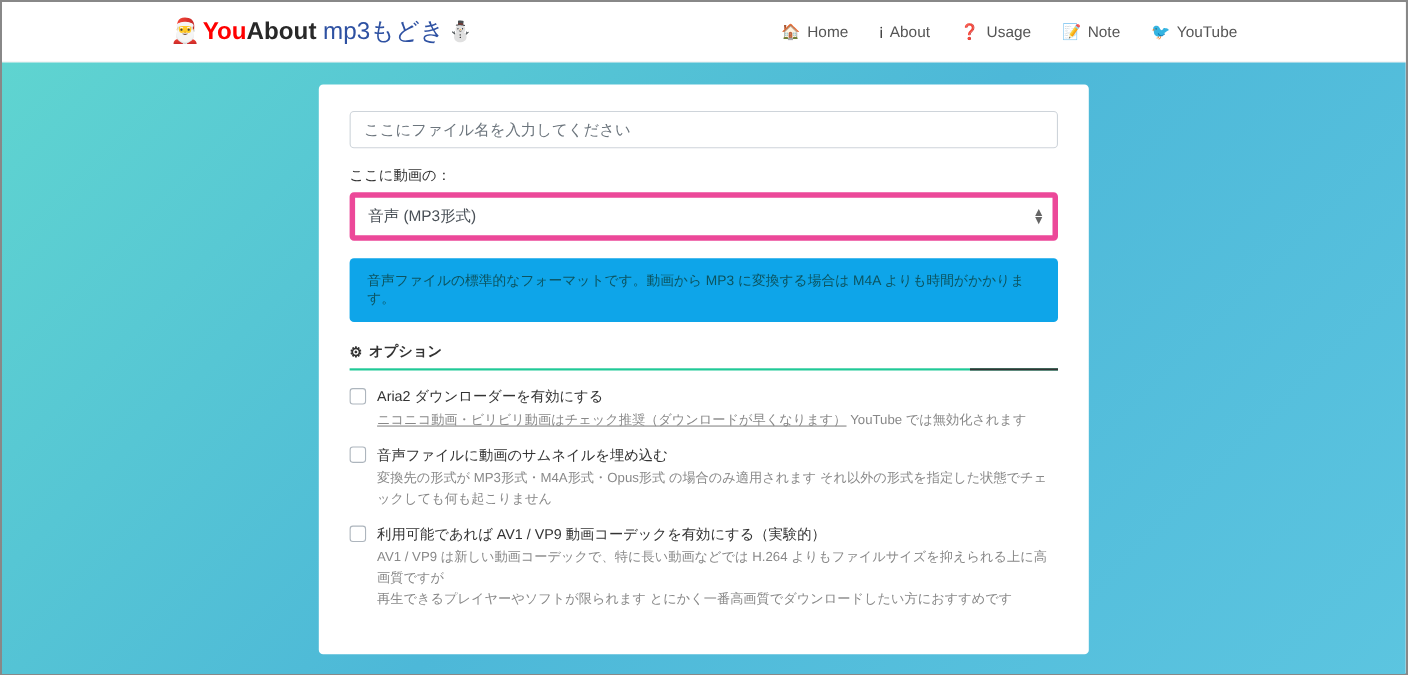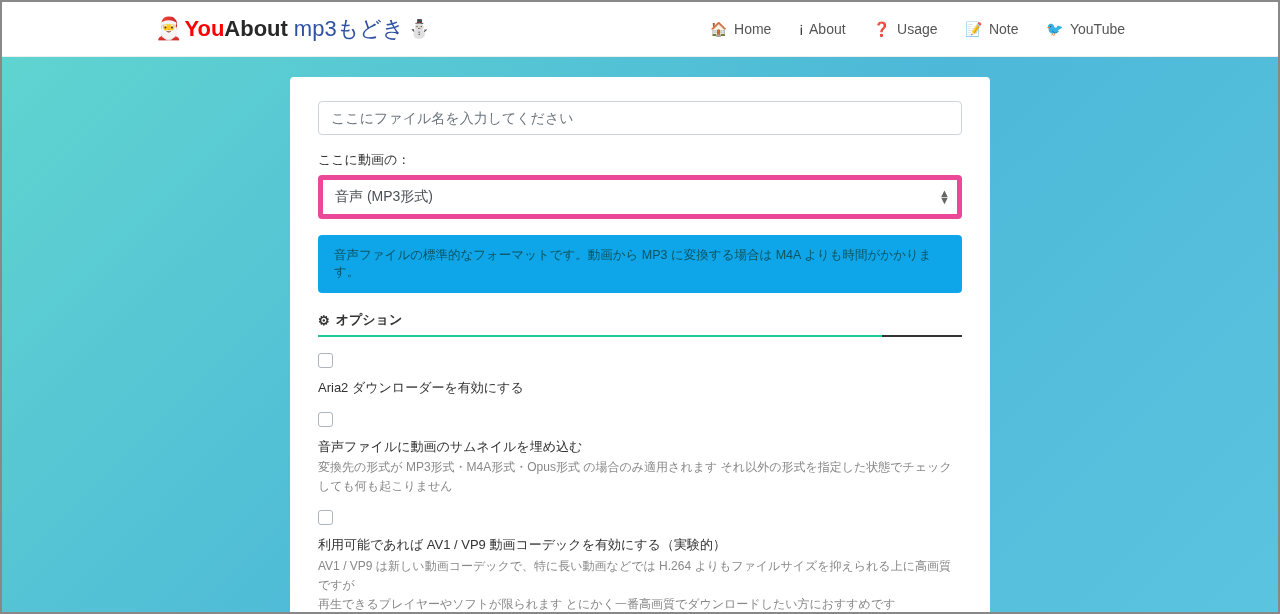--- a/index.html
+++ b/index.html
@@ -30,7 +30,7 @@
     .options-header { display: flex; align-items: center; gap: 6px; font-size: 13px; font-weight: 600; padding-bottom: 6px; border-bottom: 2px solid #20c997; margin-bottom: 14px; position: relative; }
     .options-header::after { content: ''; position: absolute; right: 0; bottom: -2px; width: 80px; height: 2px; background: #333; }
     .gear-icon { font-size: 13px; }
-    .option-item { display: flex; align-items: flex-start; gap: 10px; margin-bottom: 12px; flex-direction: column; }
+    .option-item { display: flex; align-items: flex-start; gap: 10px; margin-bottom: 12px; }
     .option-checkbox { margin-top: 2px; width: 15px; height: 15px; border: 1px solid #adb5bd; border-radius: 3px; flex-shrink: 0; cursor: pointer; }
     .option-content { flex: 1; }
     .option-title { font-size: 13px; color: #333; line-height: 1.5; }

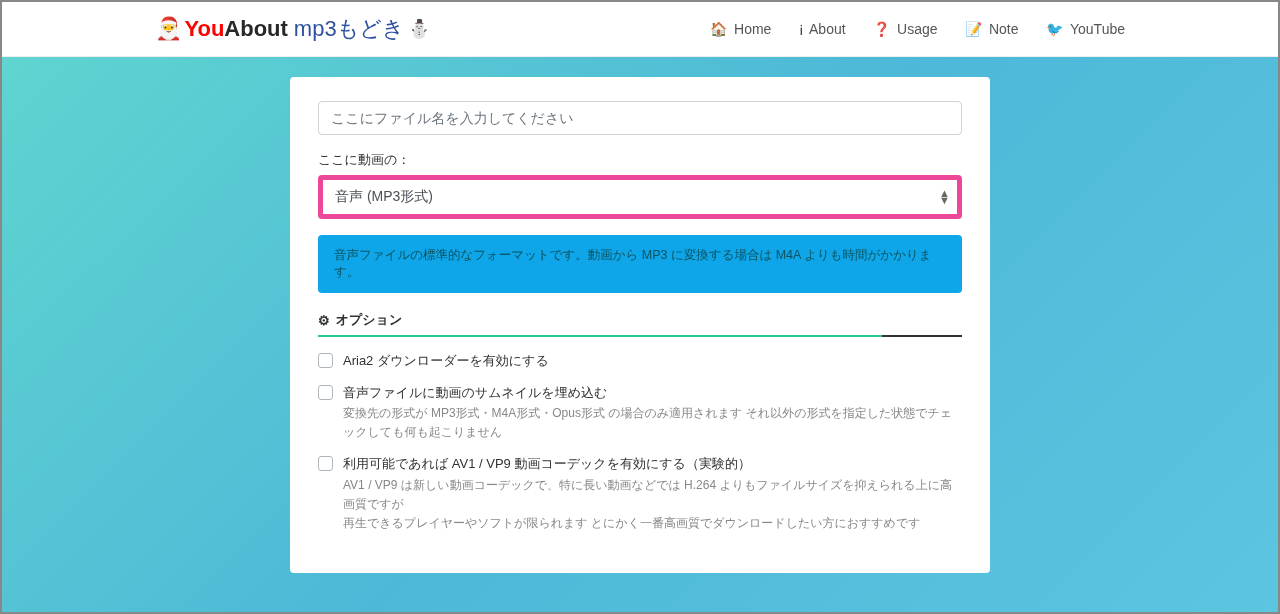--- a/index.html
+++ b/index.html
@@ -108,6 +108,7 @@
           <div class="option-checkbox"></div>
           <div class="option-content">
             <div class="option-title">Aria2 ダウンローダーを有効にする</div>
+            <div class="option-desc"><span class="option-link">ニコニコ動画・ビリビリ動画はチェック推奨（ダウンロードが早くなります）</span><span> YouTube では無効化されます</span></div>
           </div>
         </div>
 

